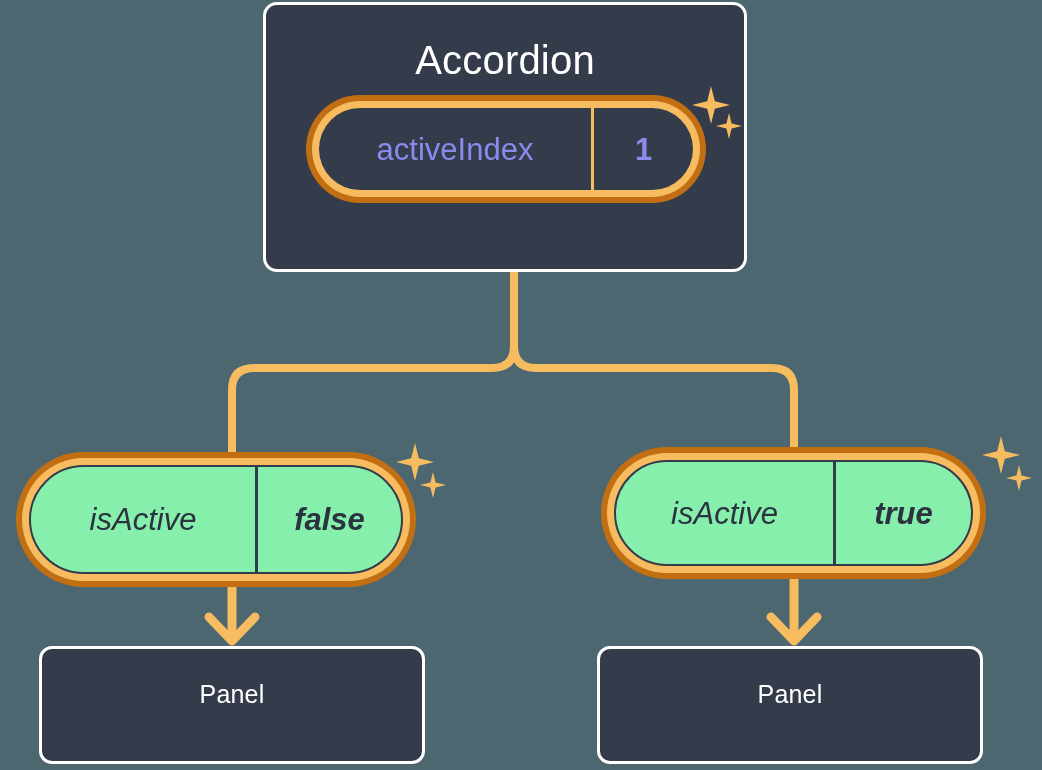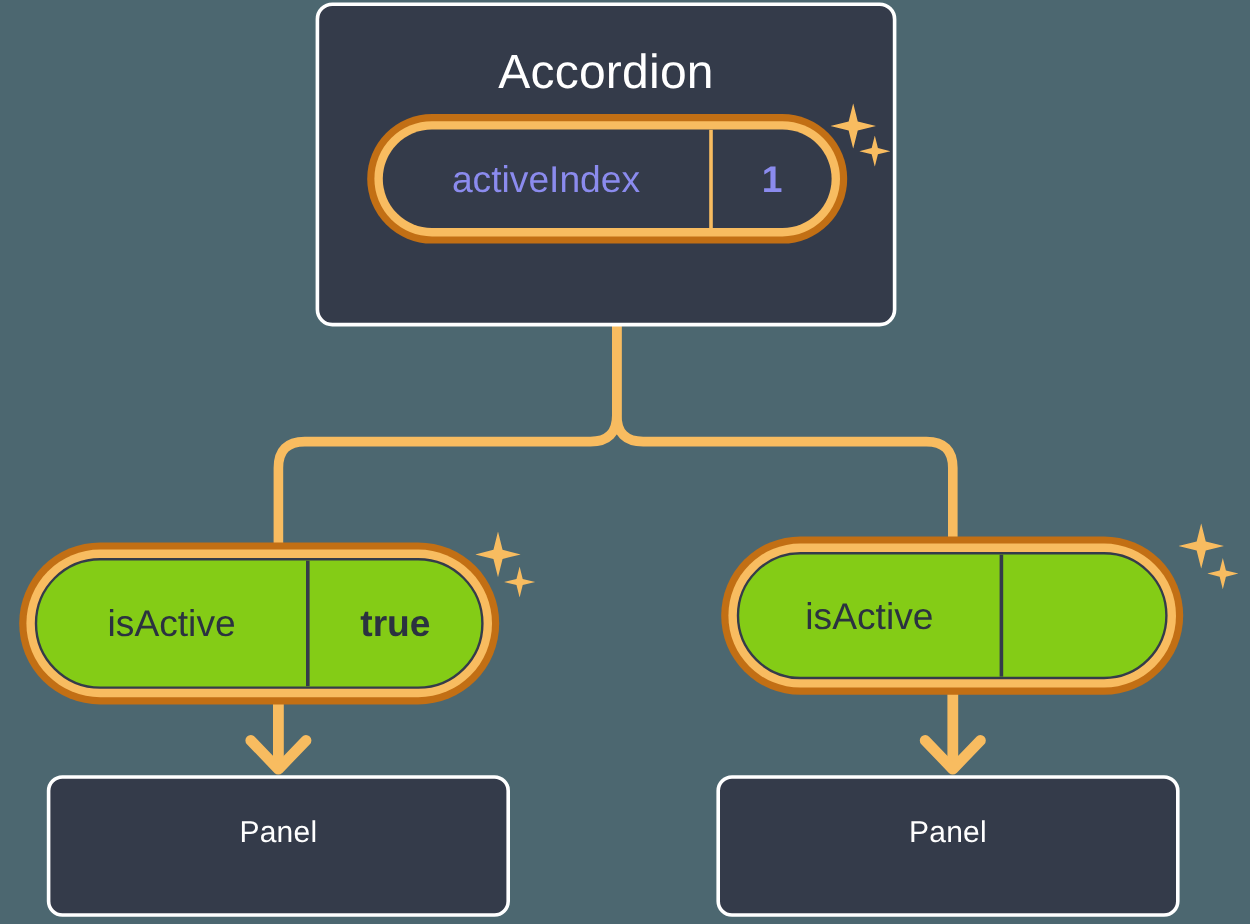--- a/index.html
+++ b/index.html
@@ -112,8 +112,9 @@
 
   
   .pill-purple .pill-inner {
-    background: #84cc16;
+    background: #86efac;
     border: 2px solid #343b4a;
+    font-style: italic;
   }
   .pill-purple .pill-key,
   .pill-purple .pill-val {

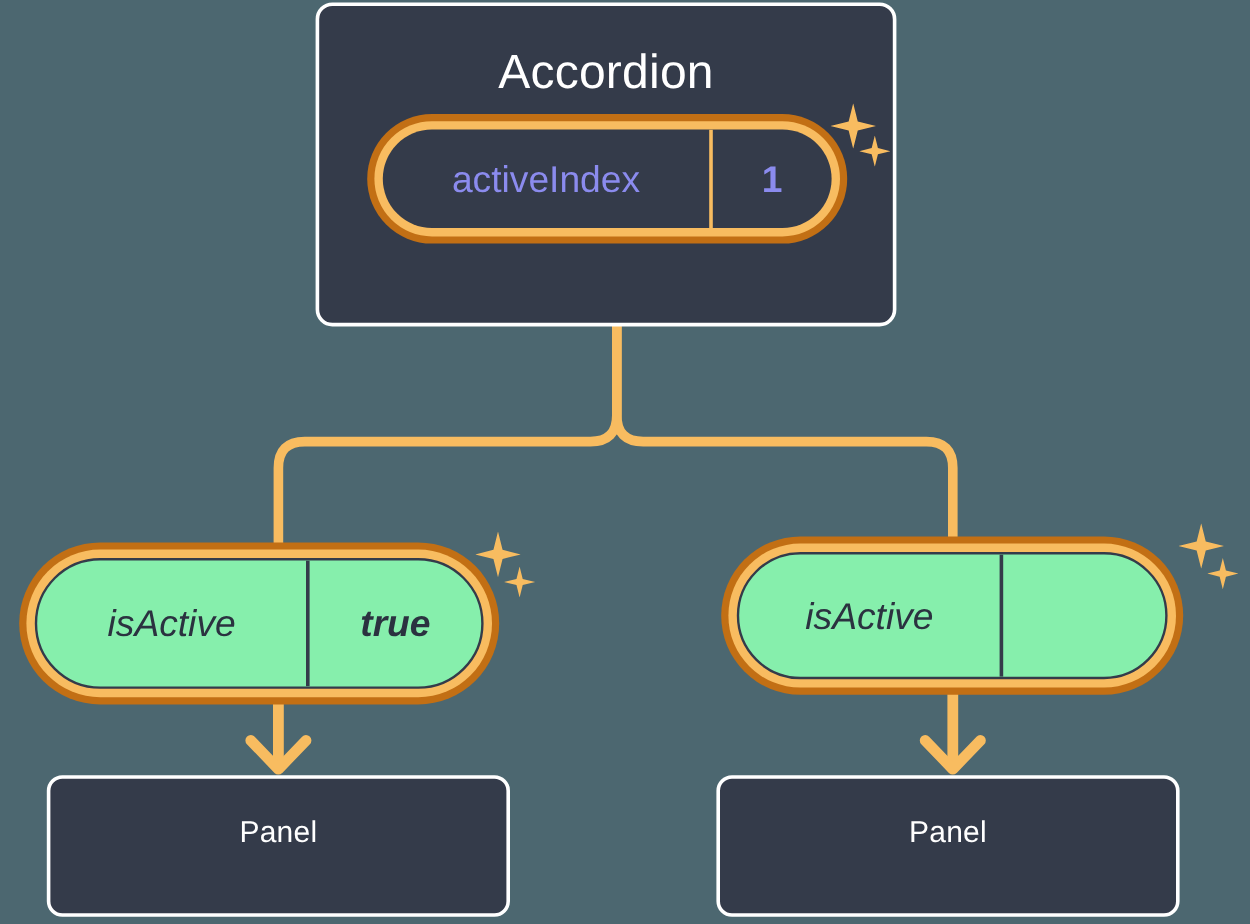--- a/index.html
+++ b/index.html
@@ -245,7 +245,7 @@
       <div class="pill-inner">
         <div class="pill-key">isActive</div>
         <div class="pill-divider"></div>
-        <div class="pill-val">true</div>
+        <div class="pill-val">false</div>
       </div>
     </div>
   </div>

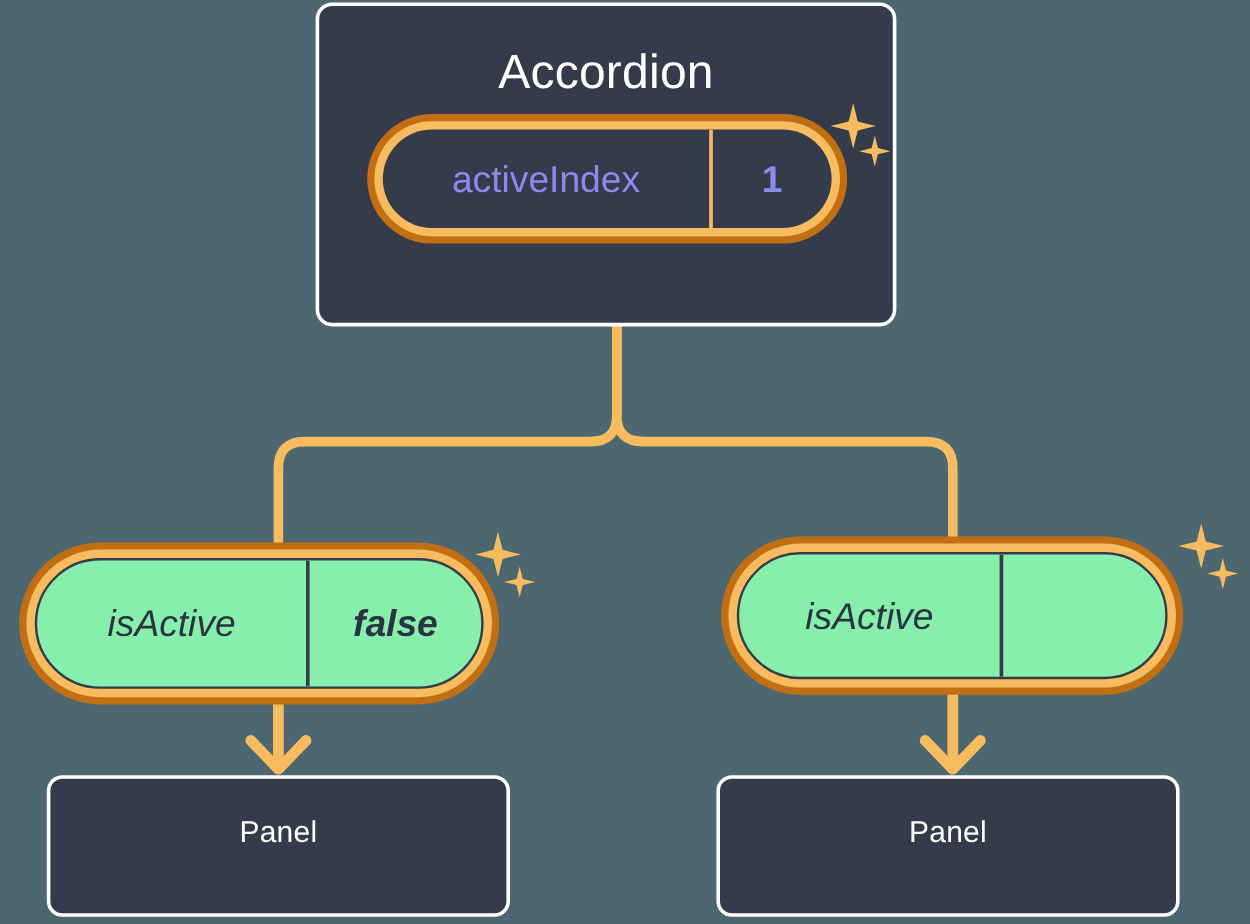--- a/index.html
+++ b/index.html
@@ -264,6 +264,7 @@
       <div class="pill-inner">
         <div class="pill-key">isActive</div>
         <div class="pill-divider"></div>
+        <div class="pill-val">true</div>
       </div>
     </div>
   </div>

